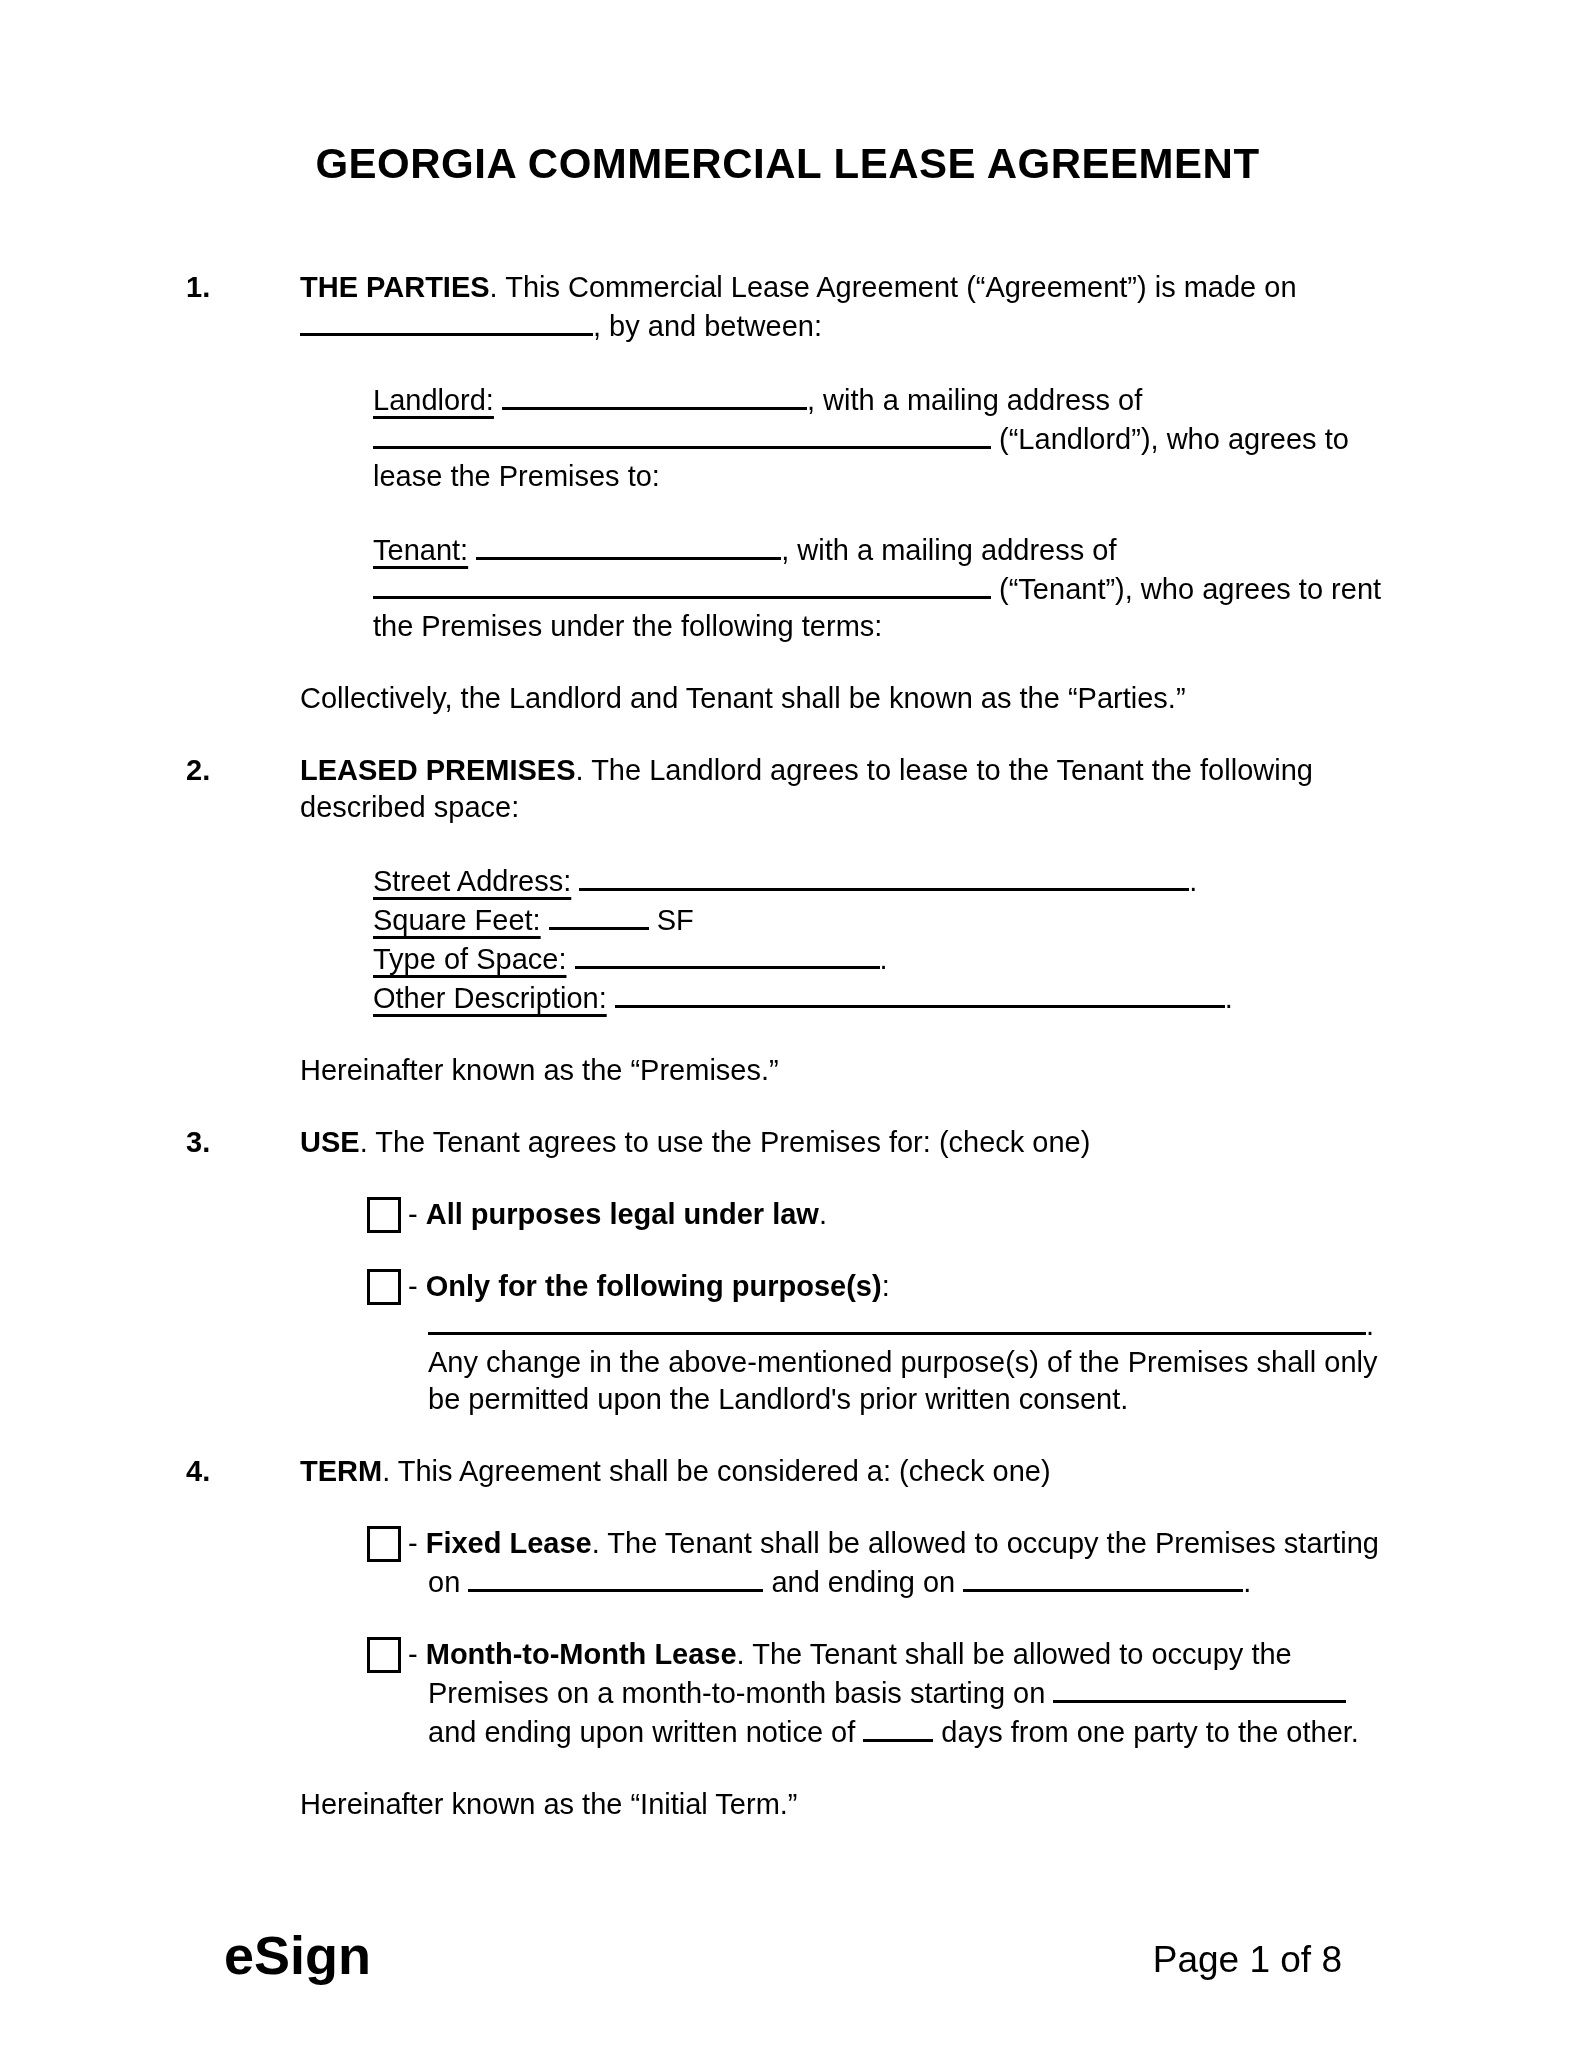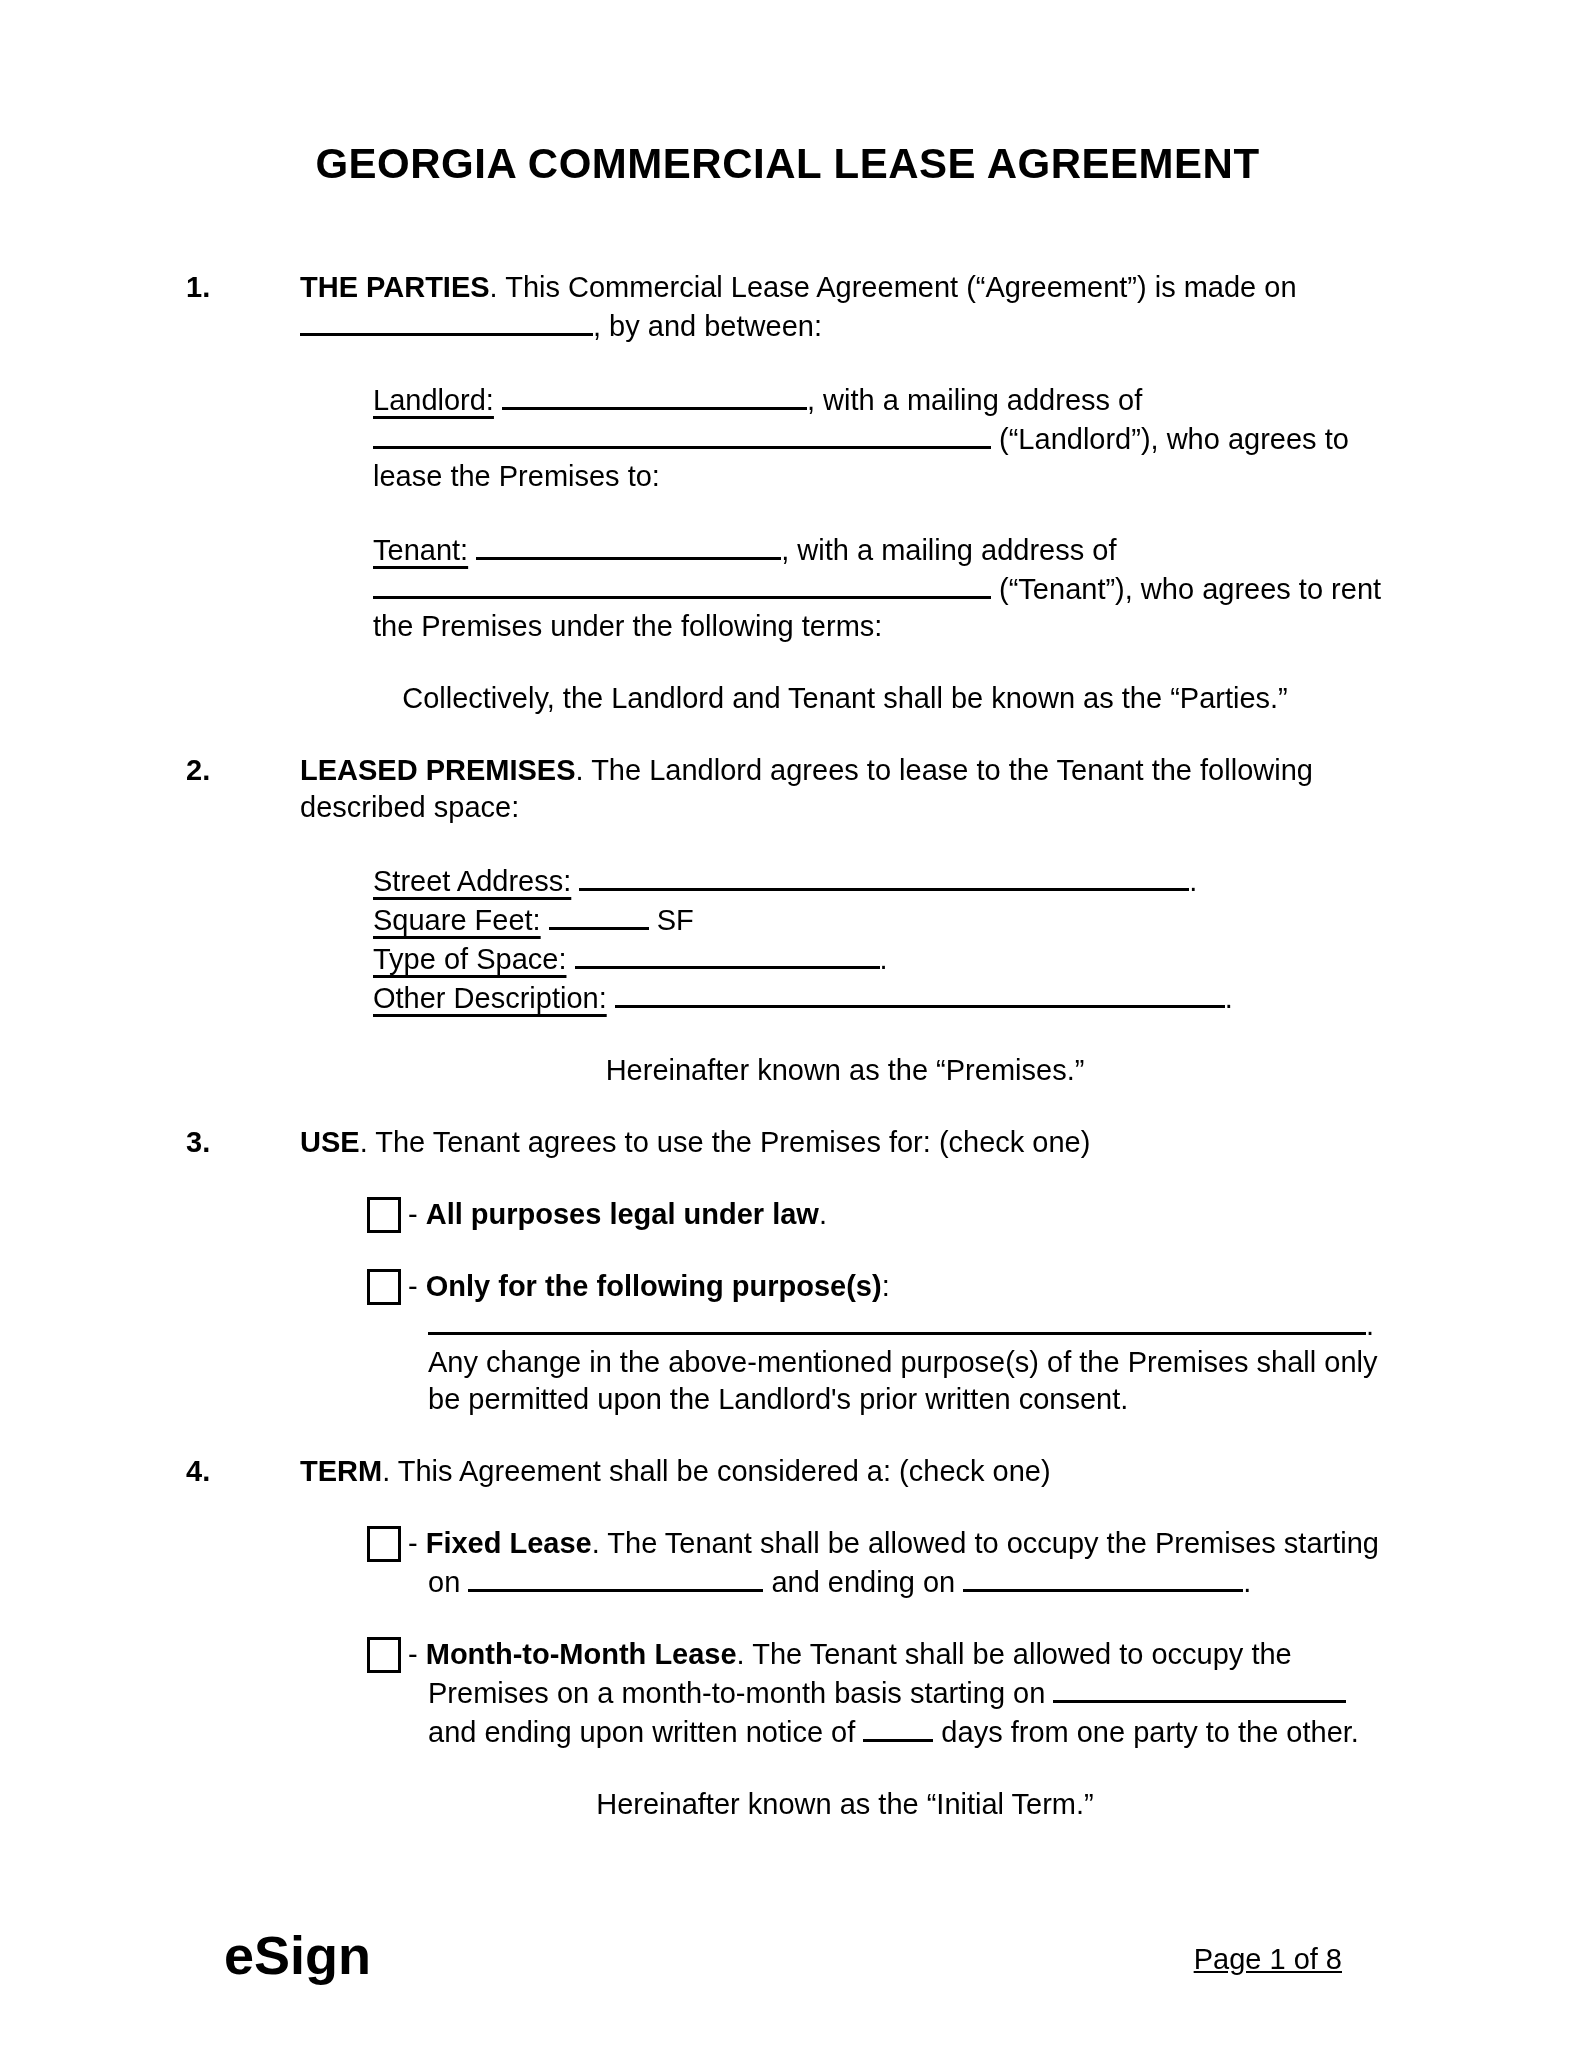--- a/index.html
+++ b/index.html
@@ -22,7 +22,7 @@
   .flexrow{display:flex;}
   .num{flex:0 0 114px;width:114px;font-weight:bold;}
   .body{flex:1;}
-  .ind{margin-left:114px;text-align:center;}
+  .ind{margin-left:114px;}
   .sub{margin-left:187px;margin-top:22px;}
   .cb{margin-left:242px;position:relative;text-indent:-20px;}
   .b{font-weight:bold;}

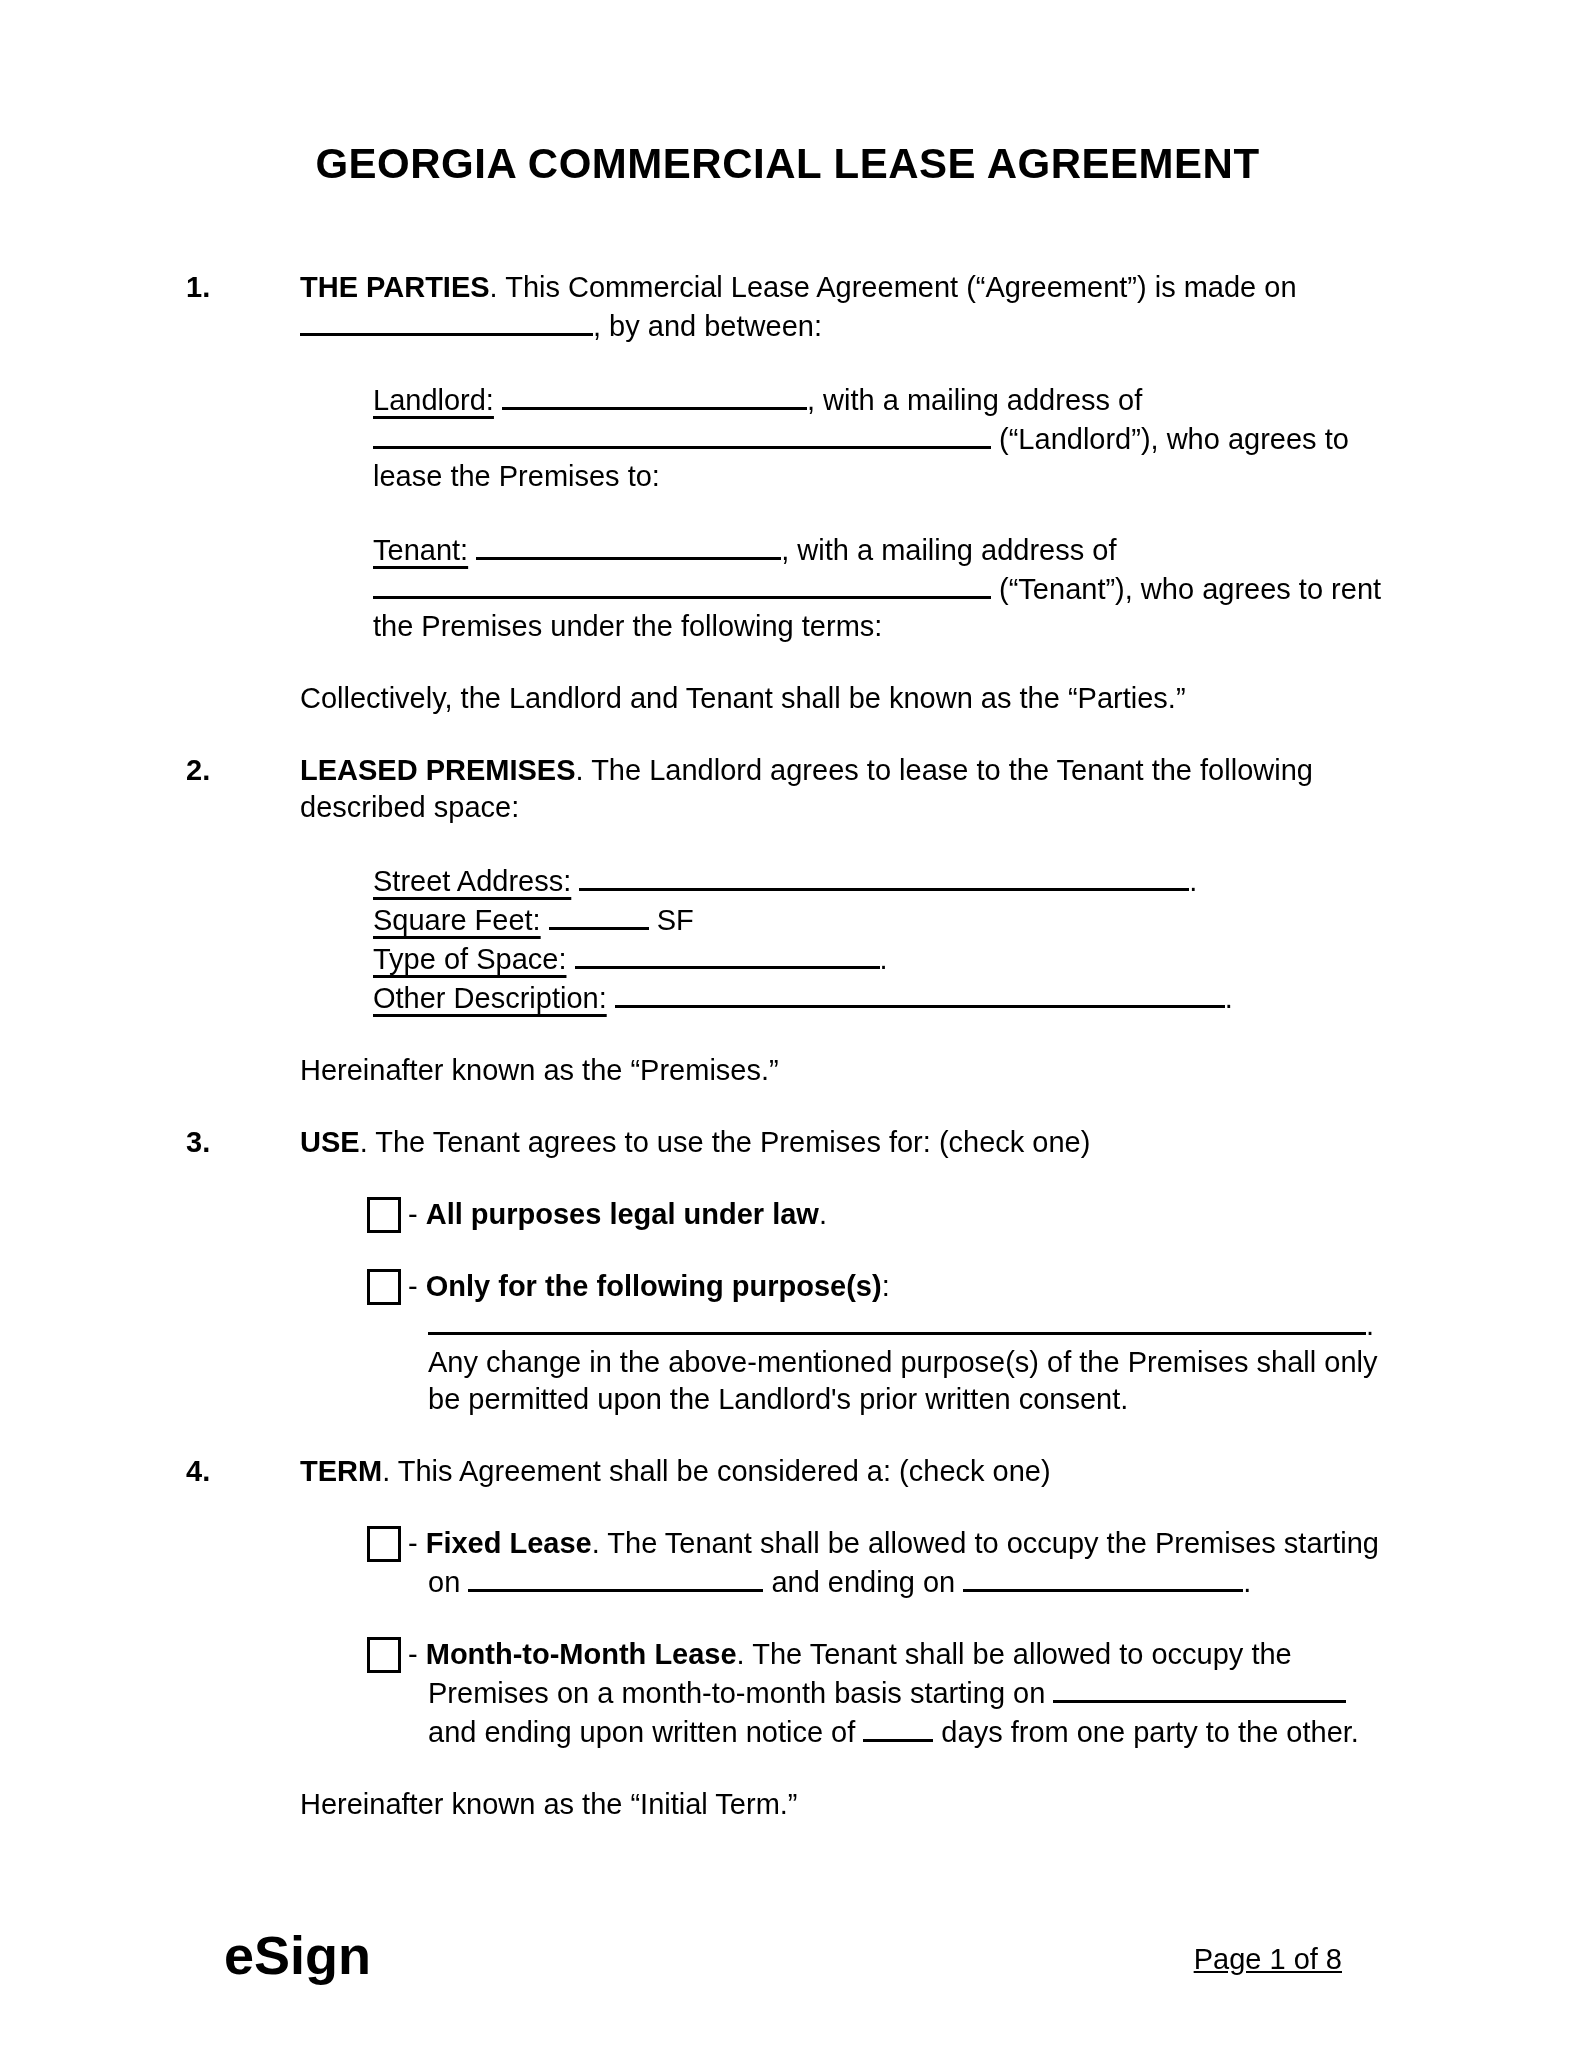--- a/index.html
+++ b/index.html
@@ -52,7 +52,7 @@
   }
   .pagenum{
     position:absolute;top:1941px;right:233px;
-    font-size:29px;line-height:37px;text-decoration:underline;
+    font-size:37px;line-height:37px;
   }
 </style>
 </head>

